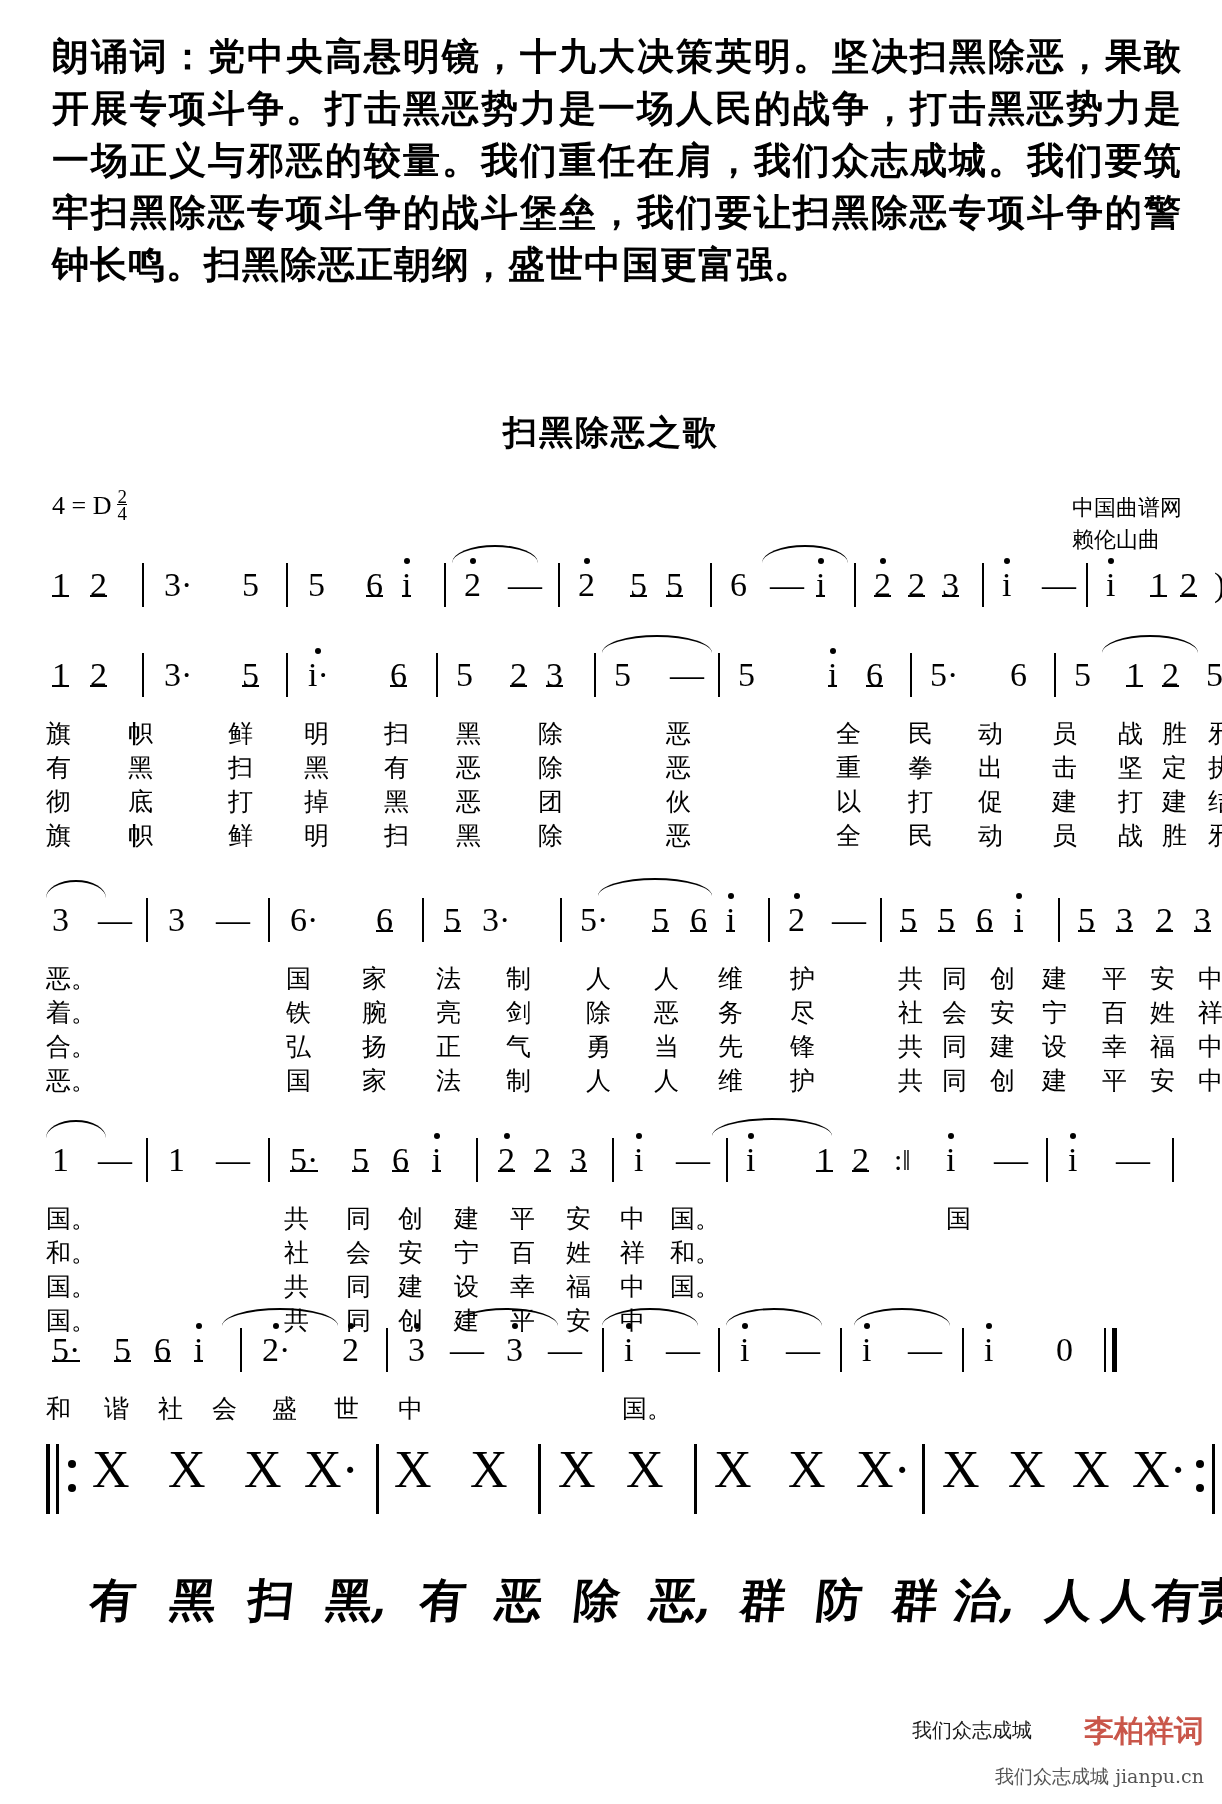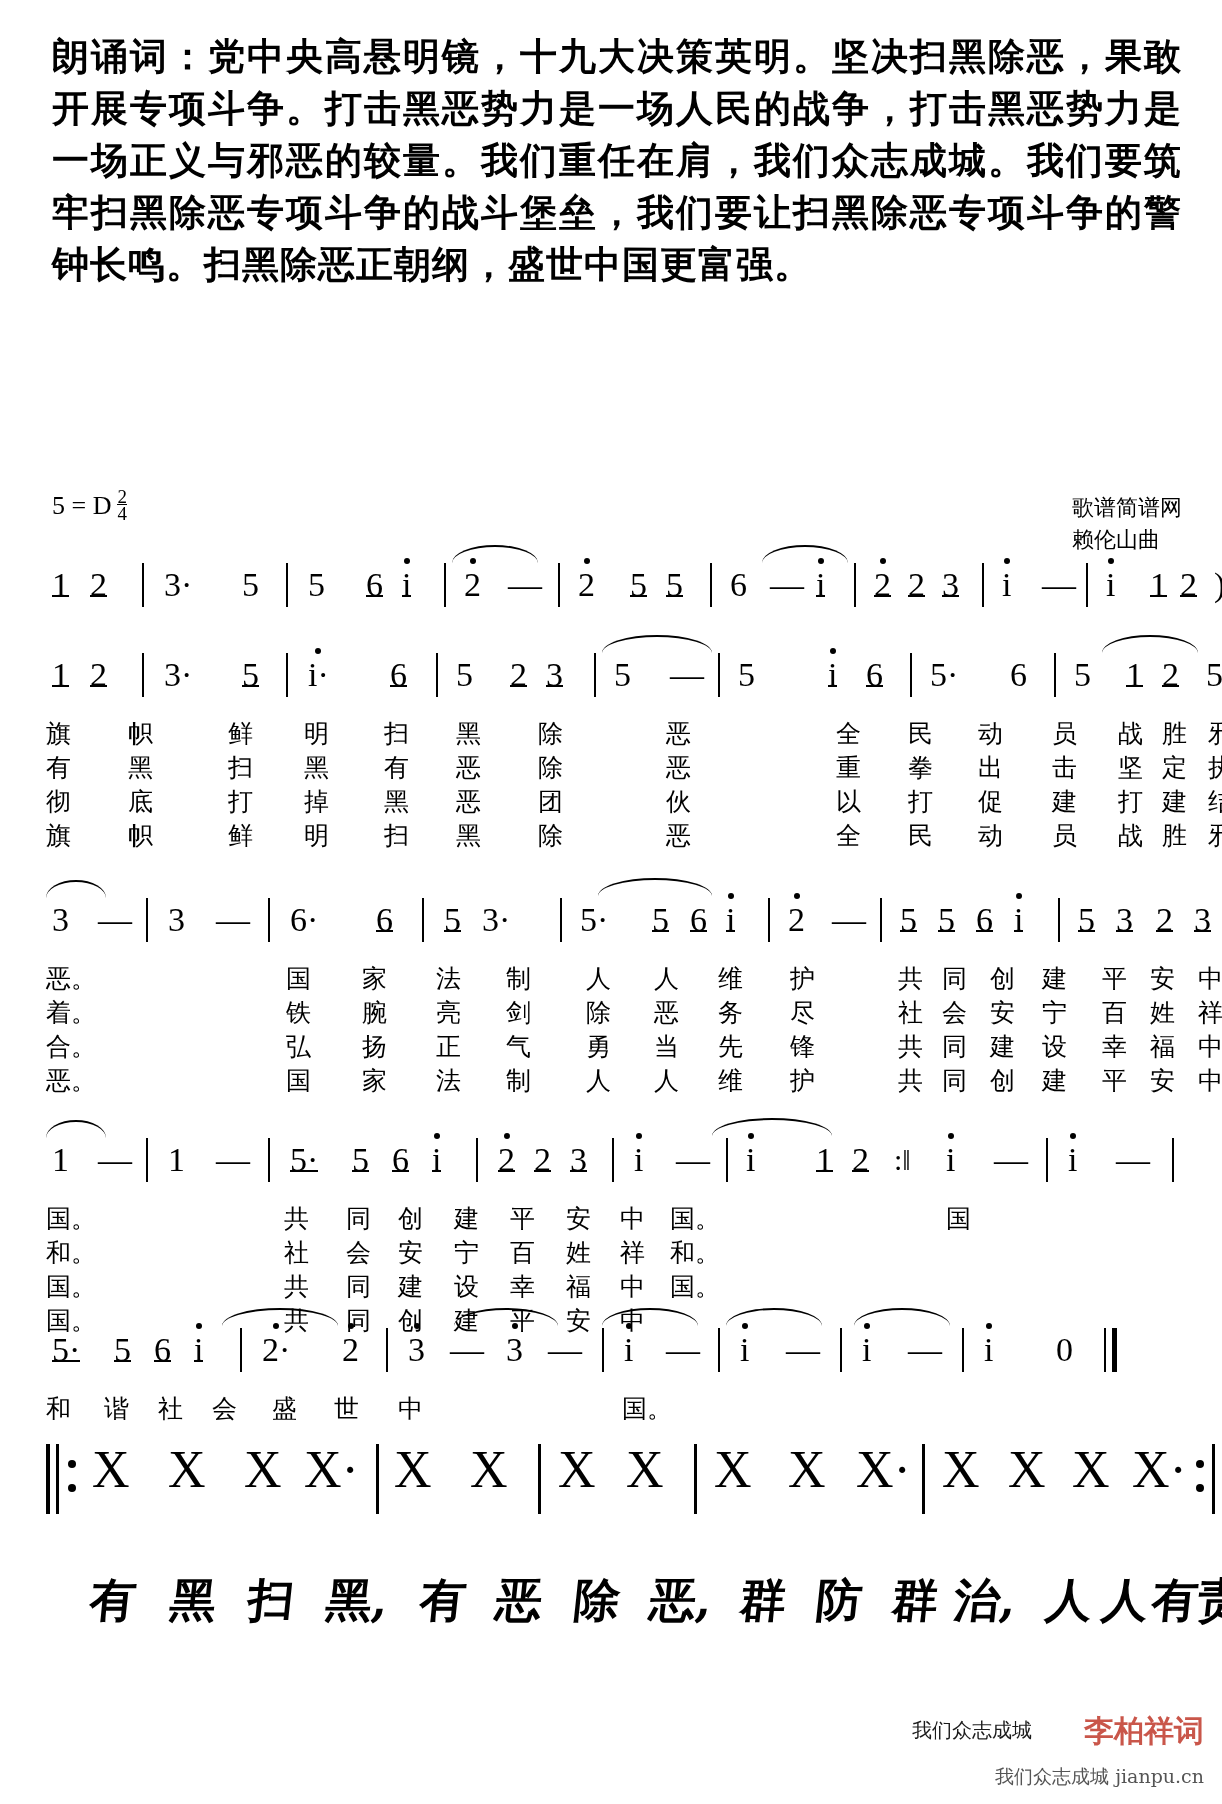--- a/index.html
+++ b/index.html
@@ -239,6 +239,7 @@
     <span class="lead">朗诵词：</span><span>党中央高悬明镜，十九大决策英明。坚决扫黑除恶，果敢开展专项斗争。打击黑恶势力是一场人民的战争，打击黑恶势力是一场正义与邪恶的较量。我们重任在肩，我们众志成城。我们要筑牢扫黑除恶专项斗争的战斗堡垒，我们要让扫黑除恶专项斗争的警钟长鸣。扫黑除恶正朝纲，盛世中国更富强。</span>
   </div>
 
+  <div id="song-title">扫黑除恶之歌</div>
 
   <div id="key-sig">
     <span>5 = D</span>

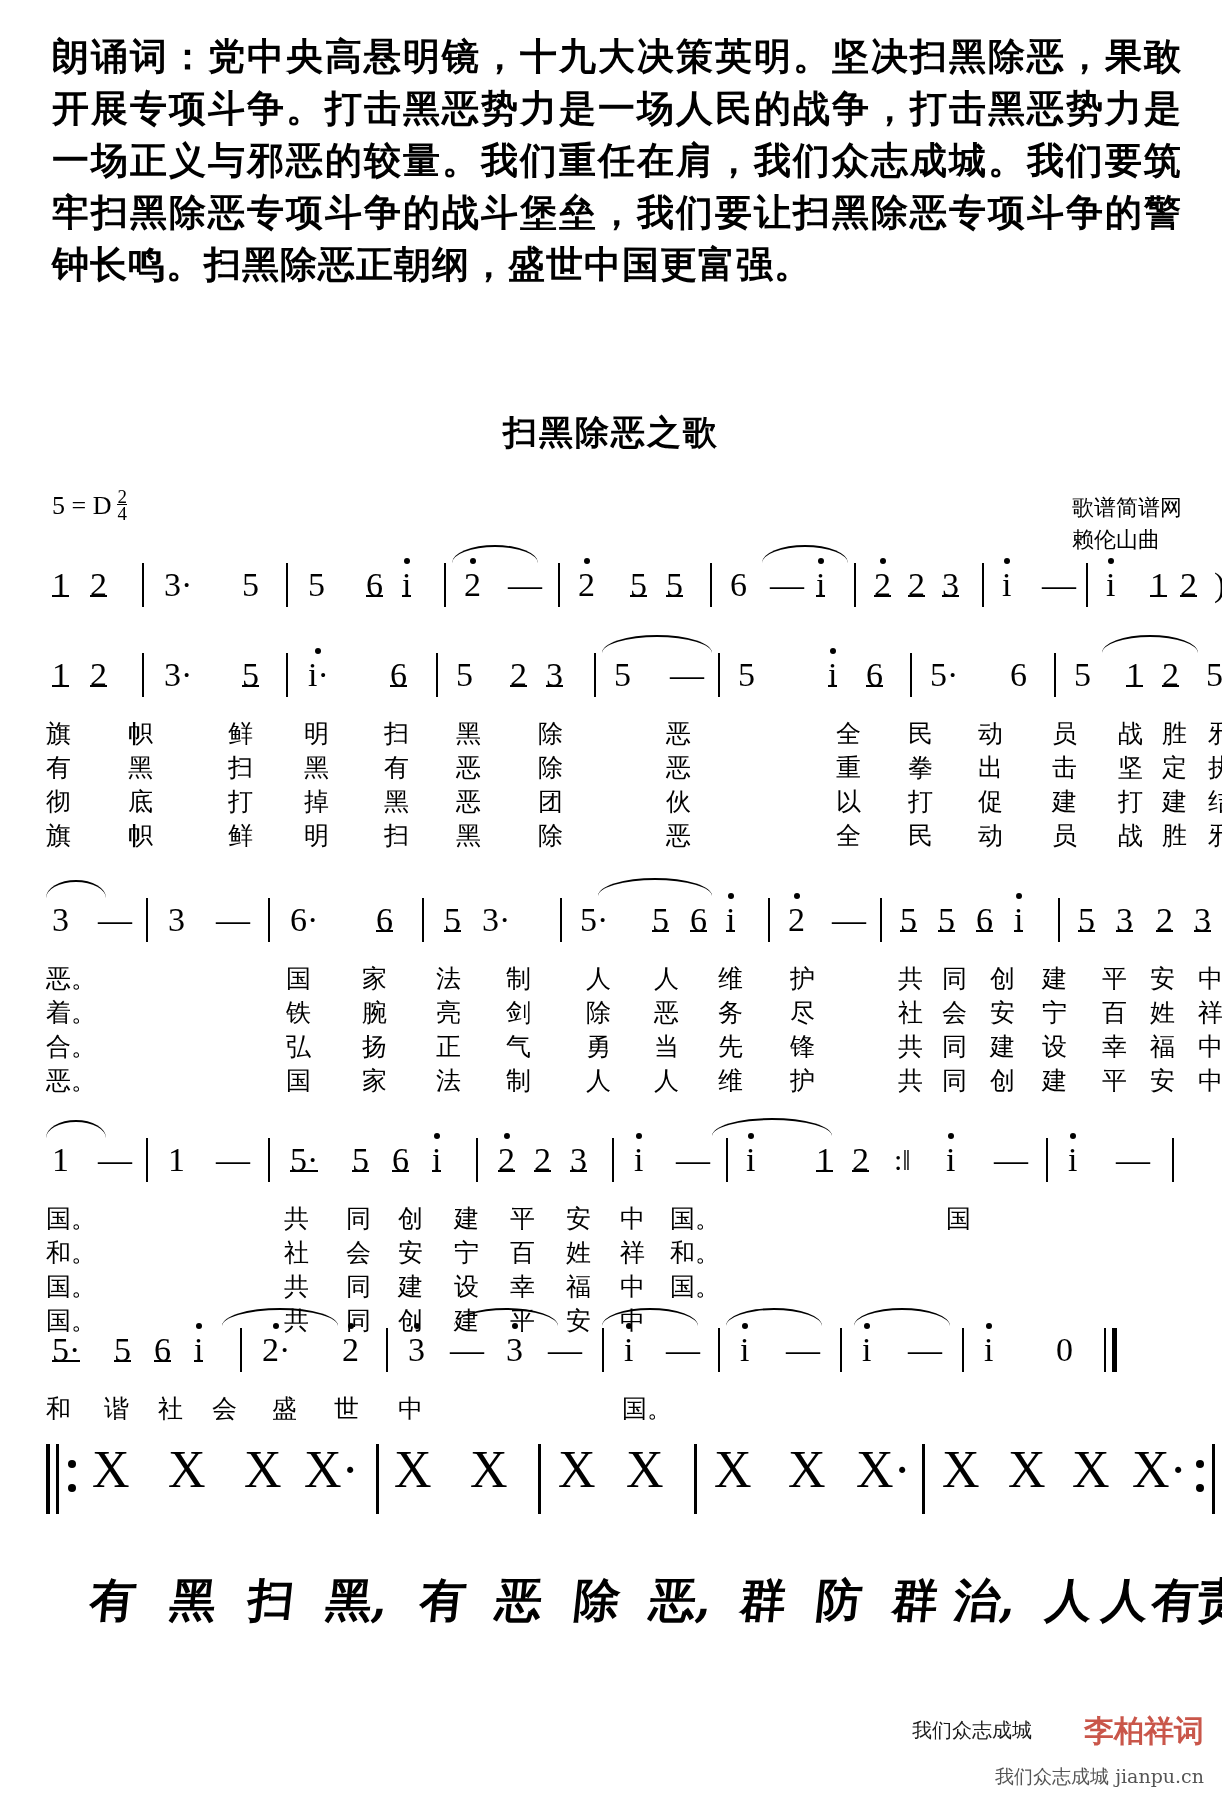--- a/index.html
+++ b/index.html
@@ -242,7 +242,7 @@
   <div id="song-title">扫黑除恶之歌</div>
 
   <div id="key-sig">
-    <span>5 = D</span>
+    <span>4 = D</span>
     <span class="meter">
       <span class="num">2</span>
       <span class="den">4</span>

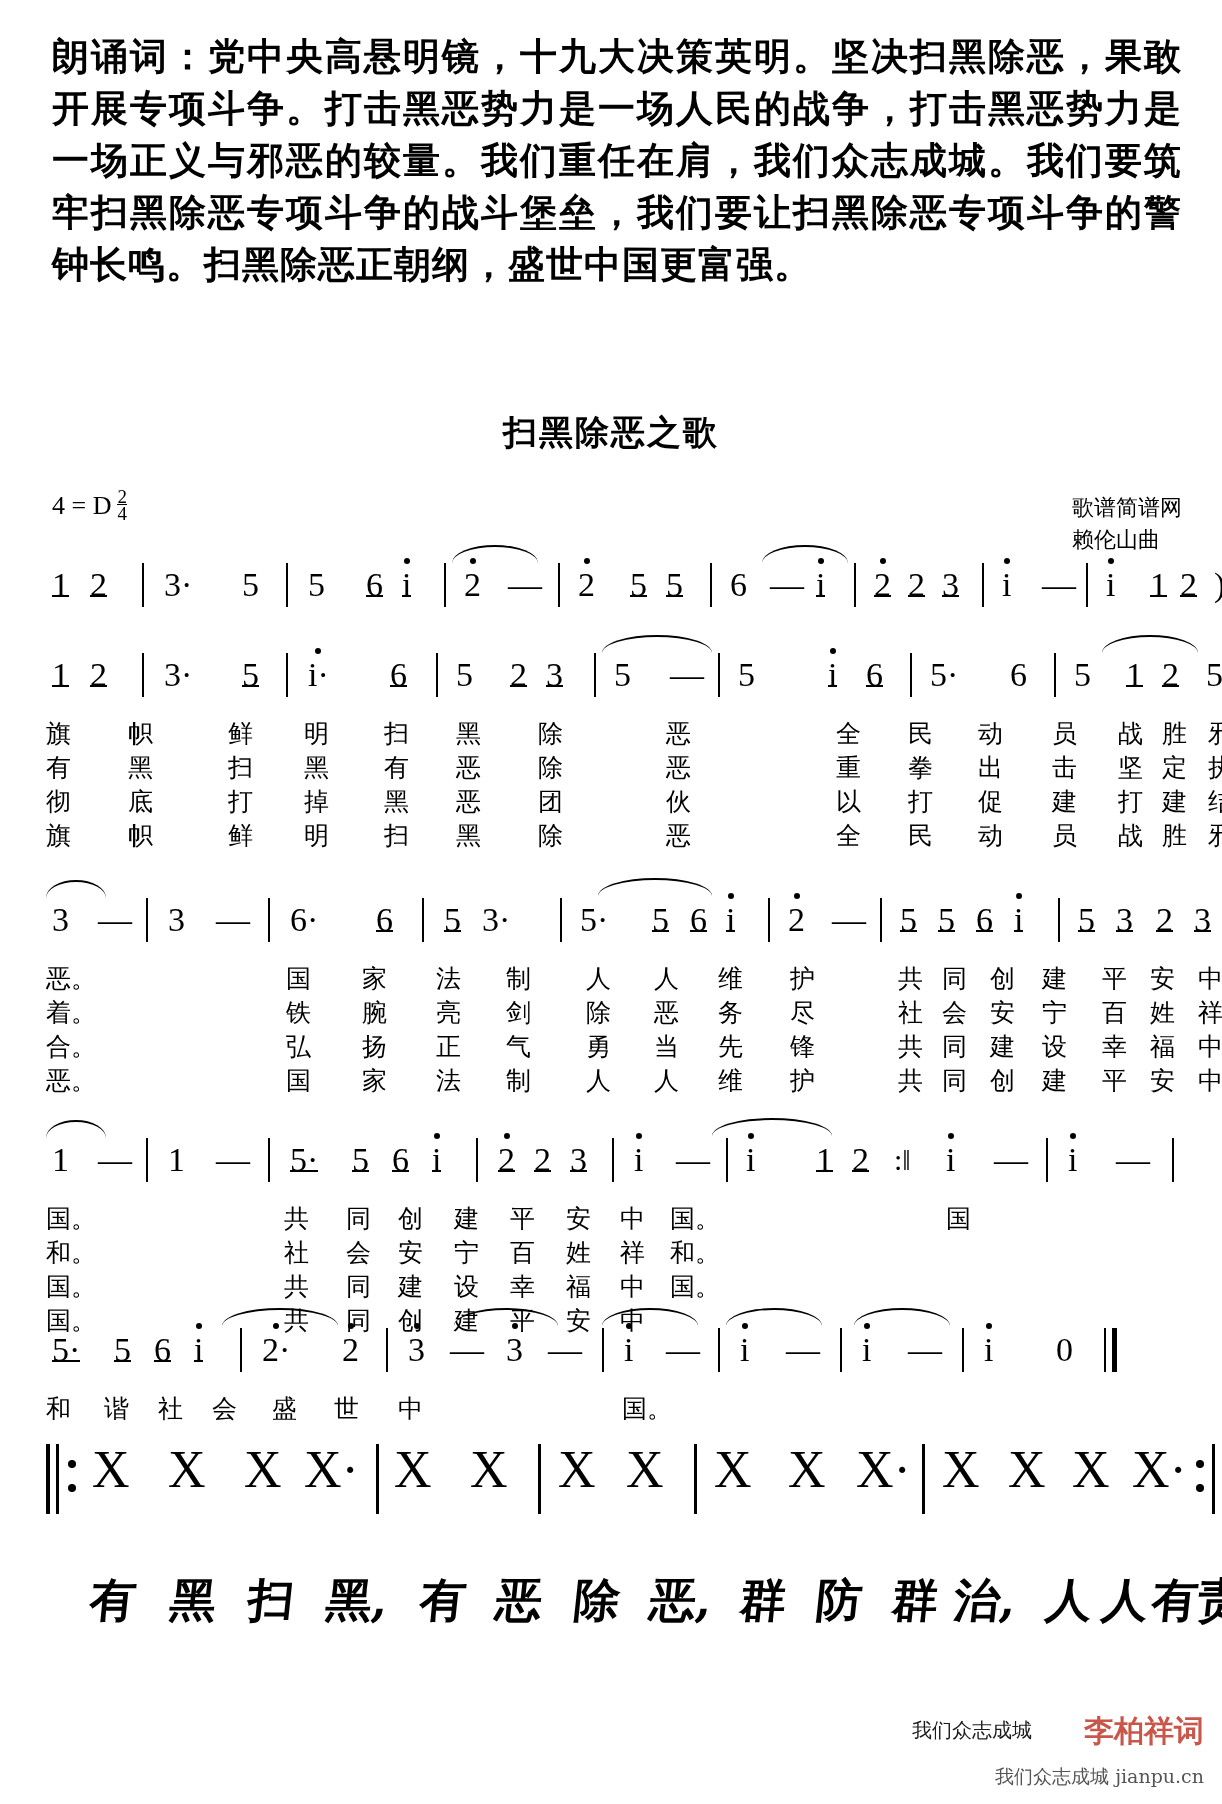--- a/index.html
+++ b/index.html
@@ -250,7 +250,7 @@
   </div>
 
   <div id="credits">
-    <div>歌谱简谱网</div>
+    <div>中国曲谱网</div>
     <div>赖伦山曲</div>
   </div>
 

